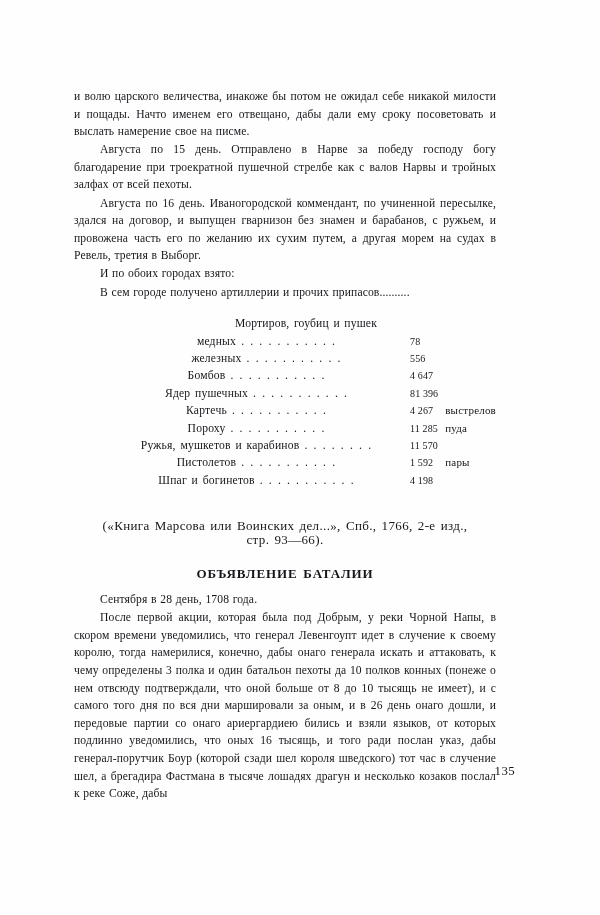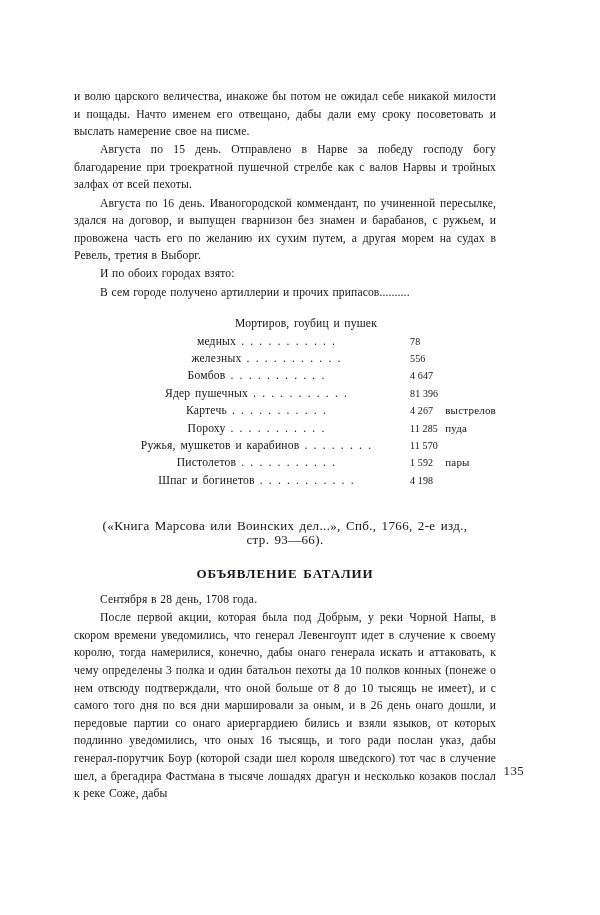--- a/index.html
+++ b/index.html
@@ -121,7 +121,7 @@
 
   .page-number {
     position: absolute;
-    right: 76px;
+    right: 85px;
     top: 764px;
     font-size: 12.8px;
     letter-spacing: 0.4px;

